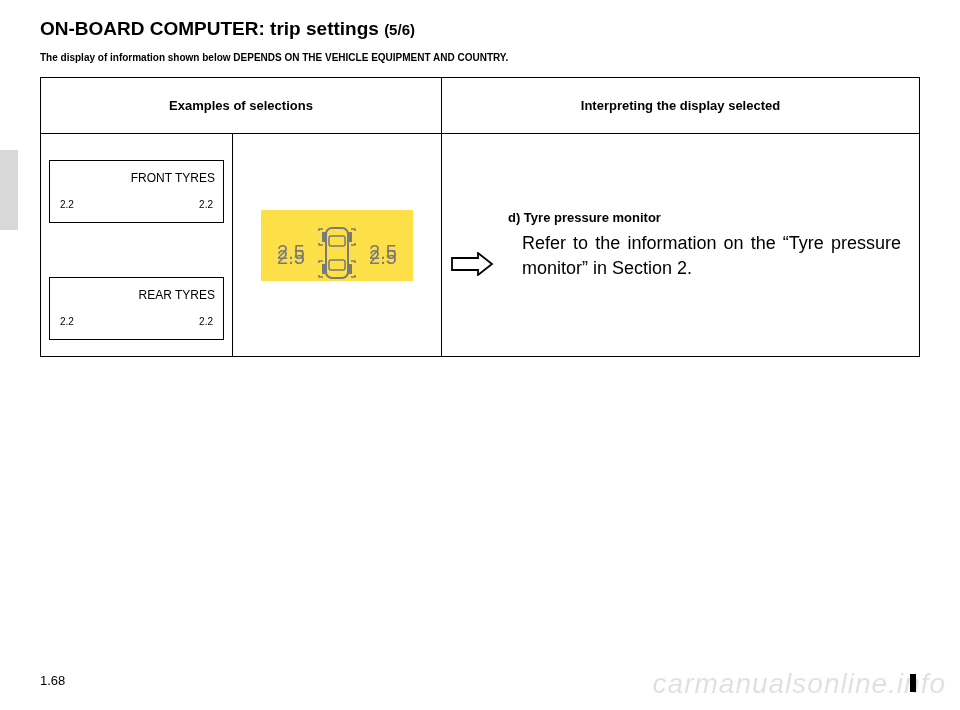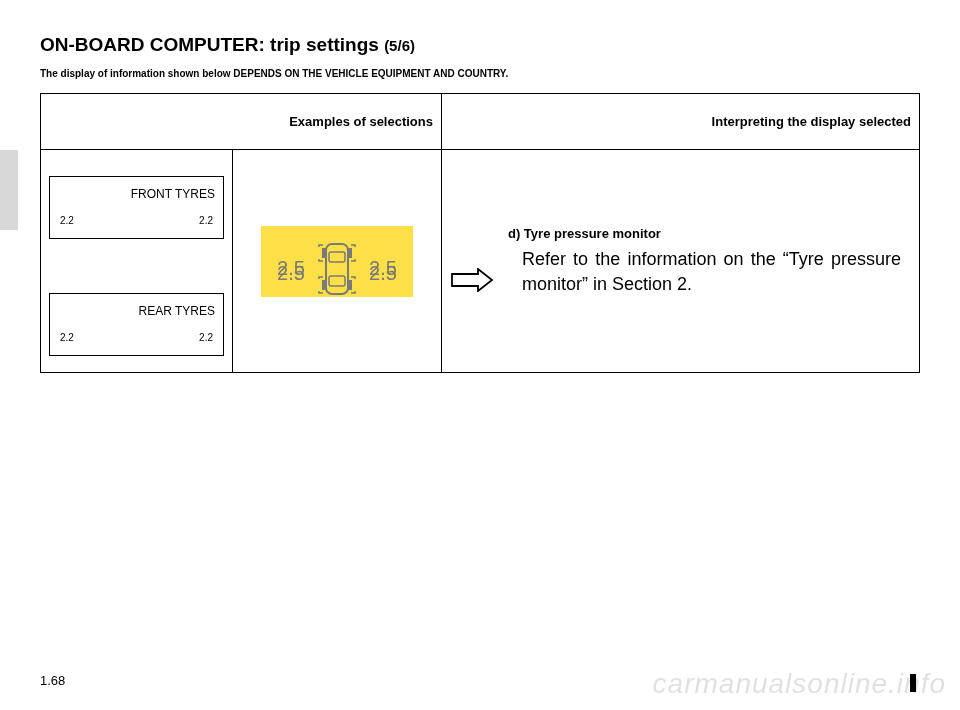--- a/index.html
+++ b/index.html
@@ -28,7 +28,6 @@
       font-size: 19px;
       font-weight: bold;
       margin-bottom: 12px;
-      margin-top: 16px;
     }
     .heading .page-indicator {
       font-size: 15px;

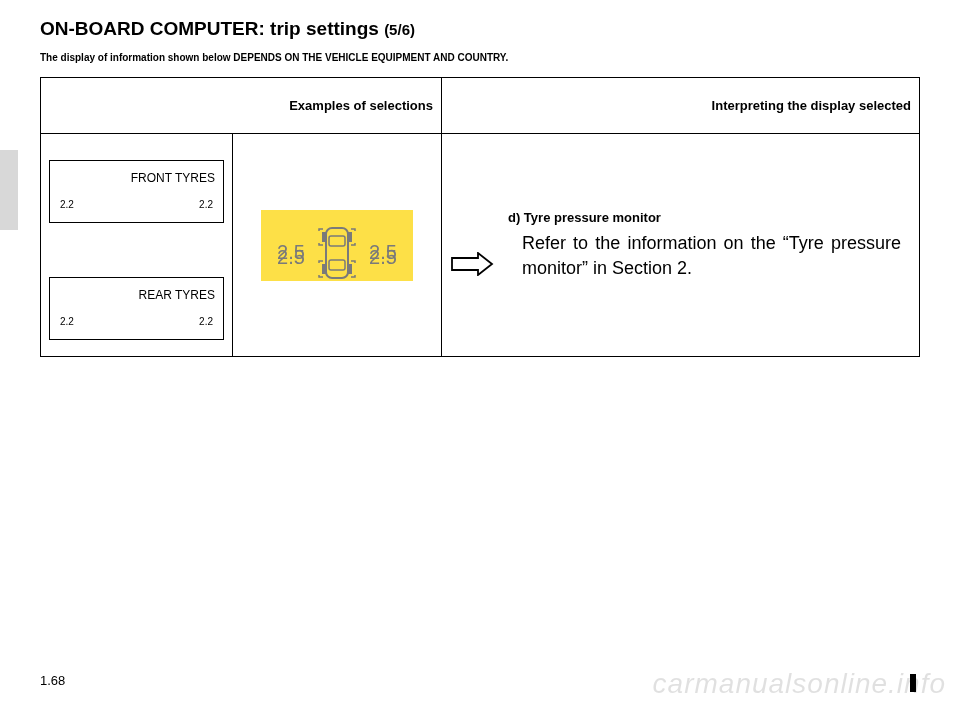--- a/index.html
+++ b/index.html
@@ -51,7 +51,7 @@
     table.main th {
       font-size: 13px;
       font-weight: bold;
-      text-align: right;
+      text-align: center;
       padding: 20px 8px;
     }
     th.col-left {

